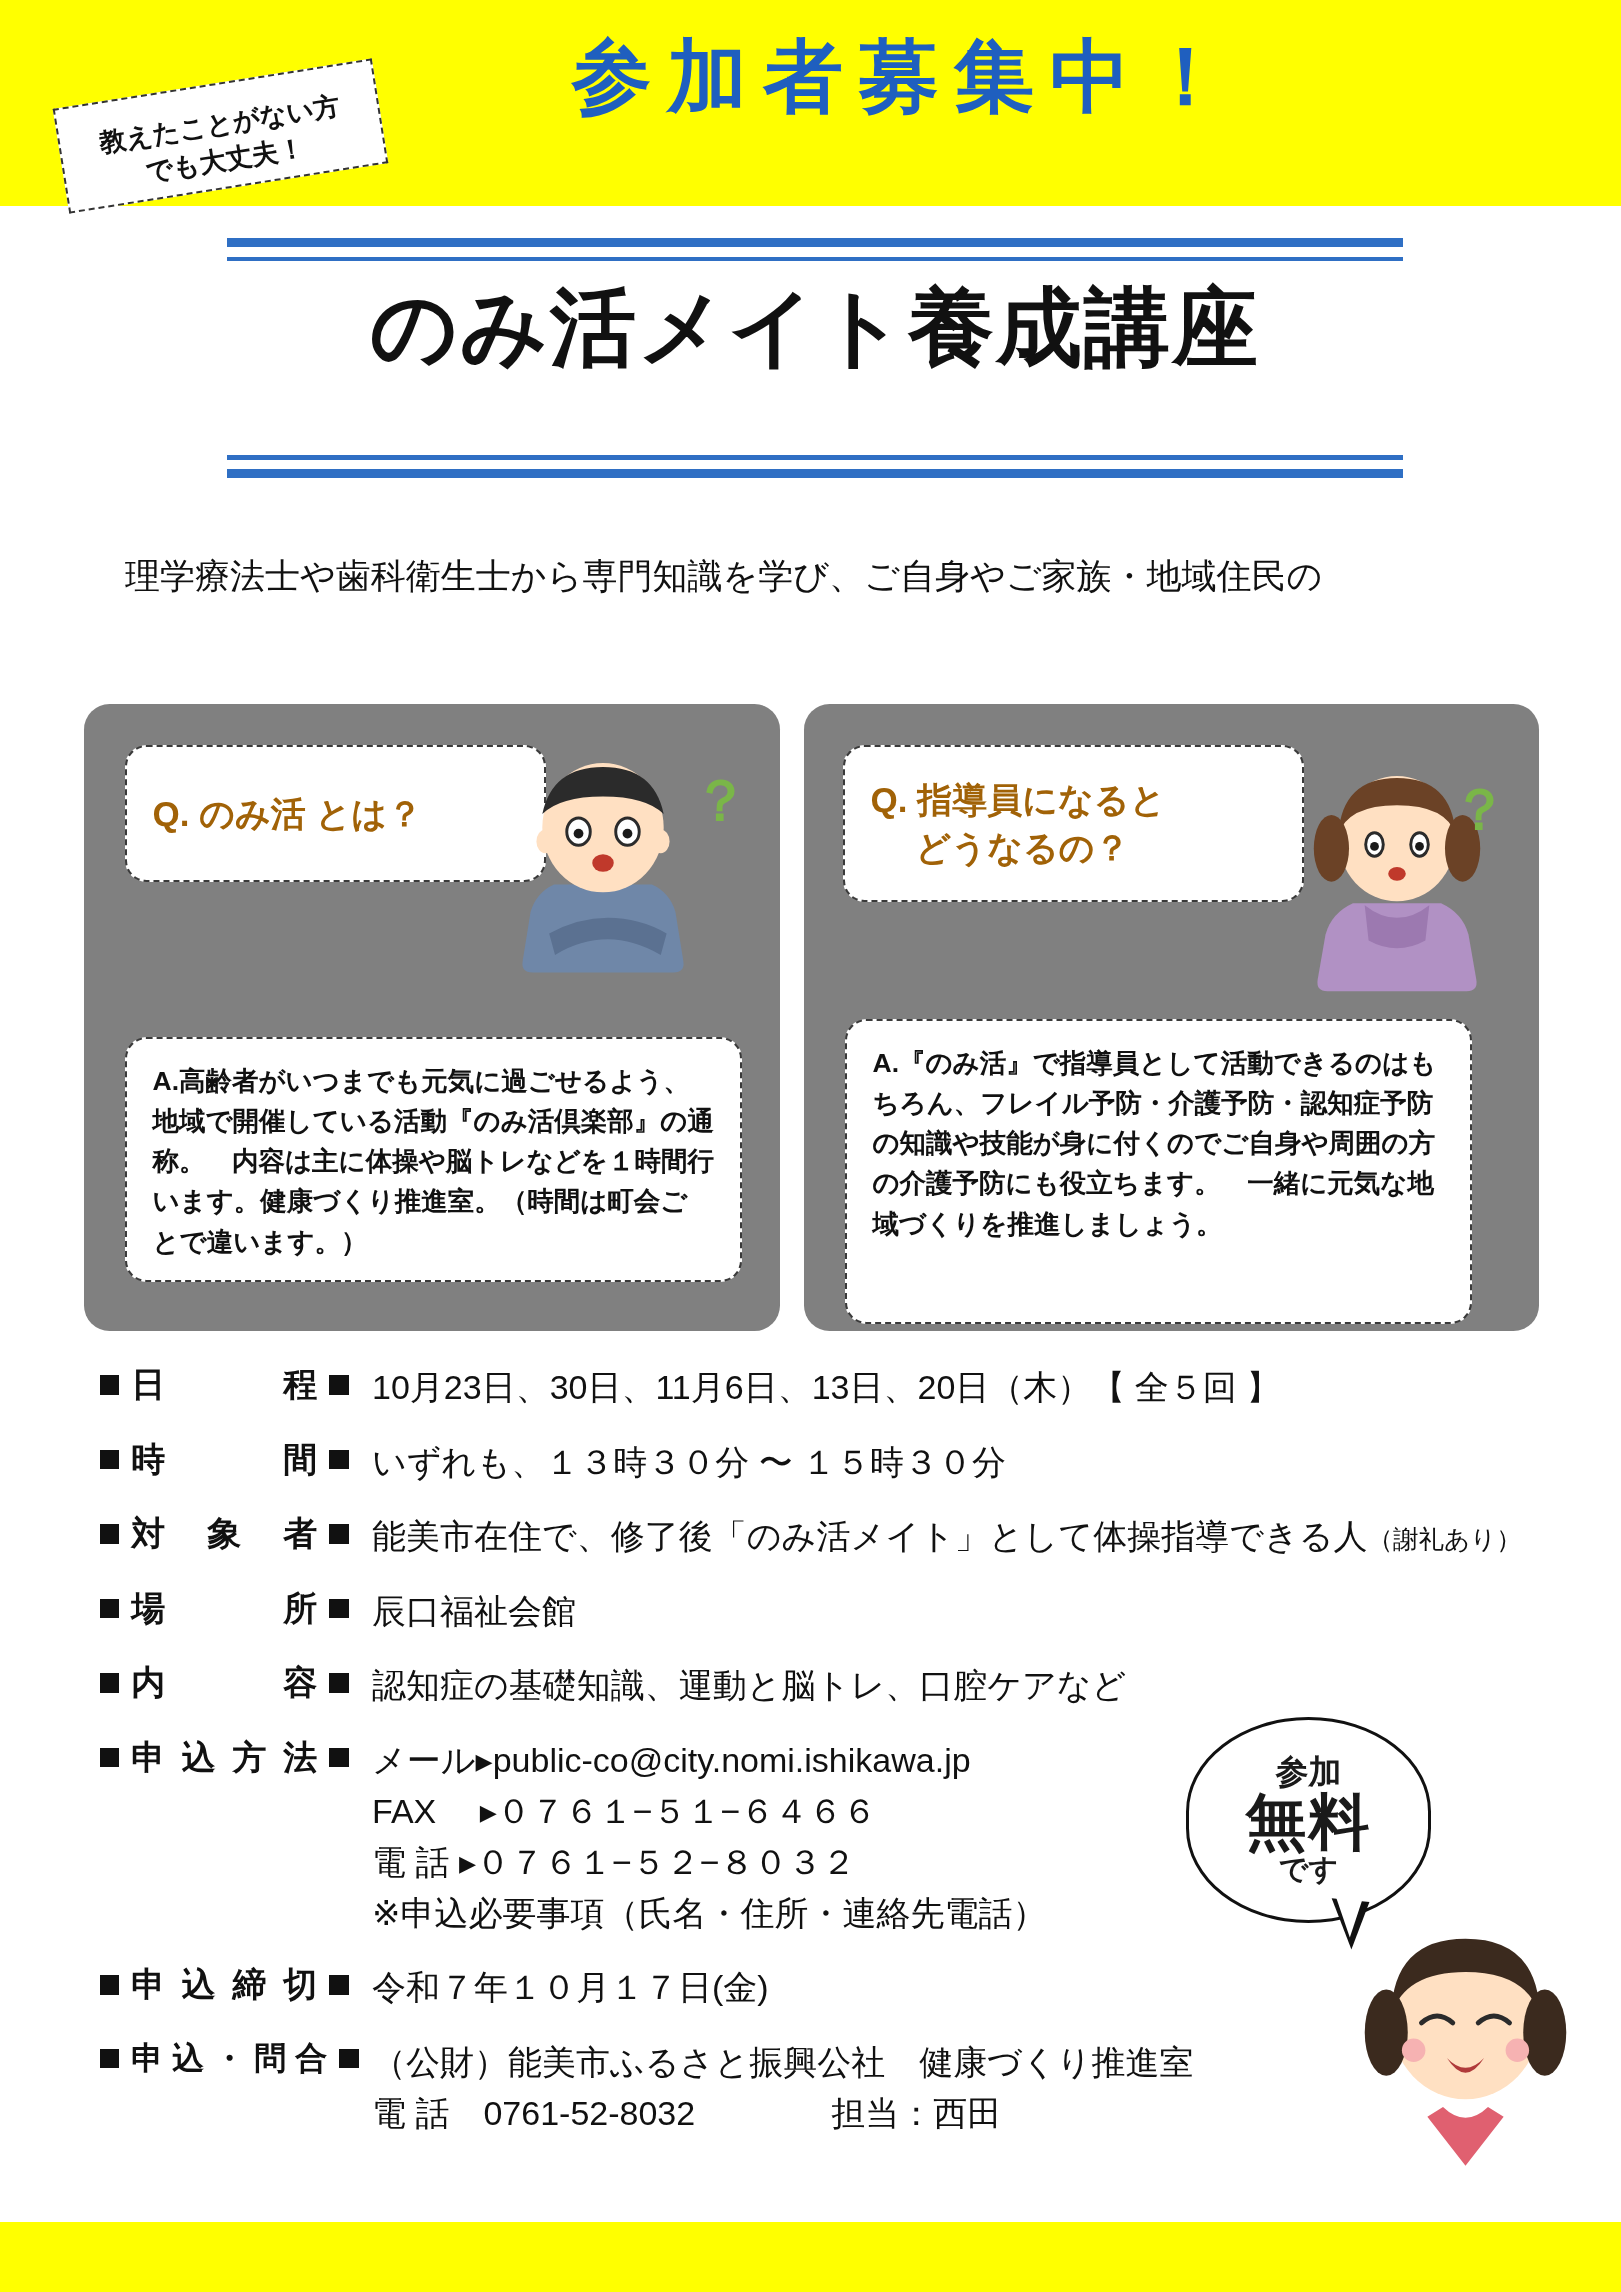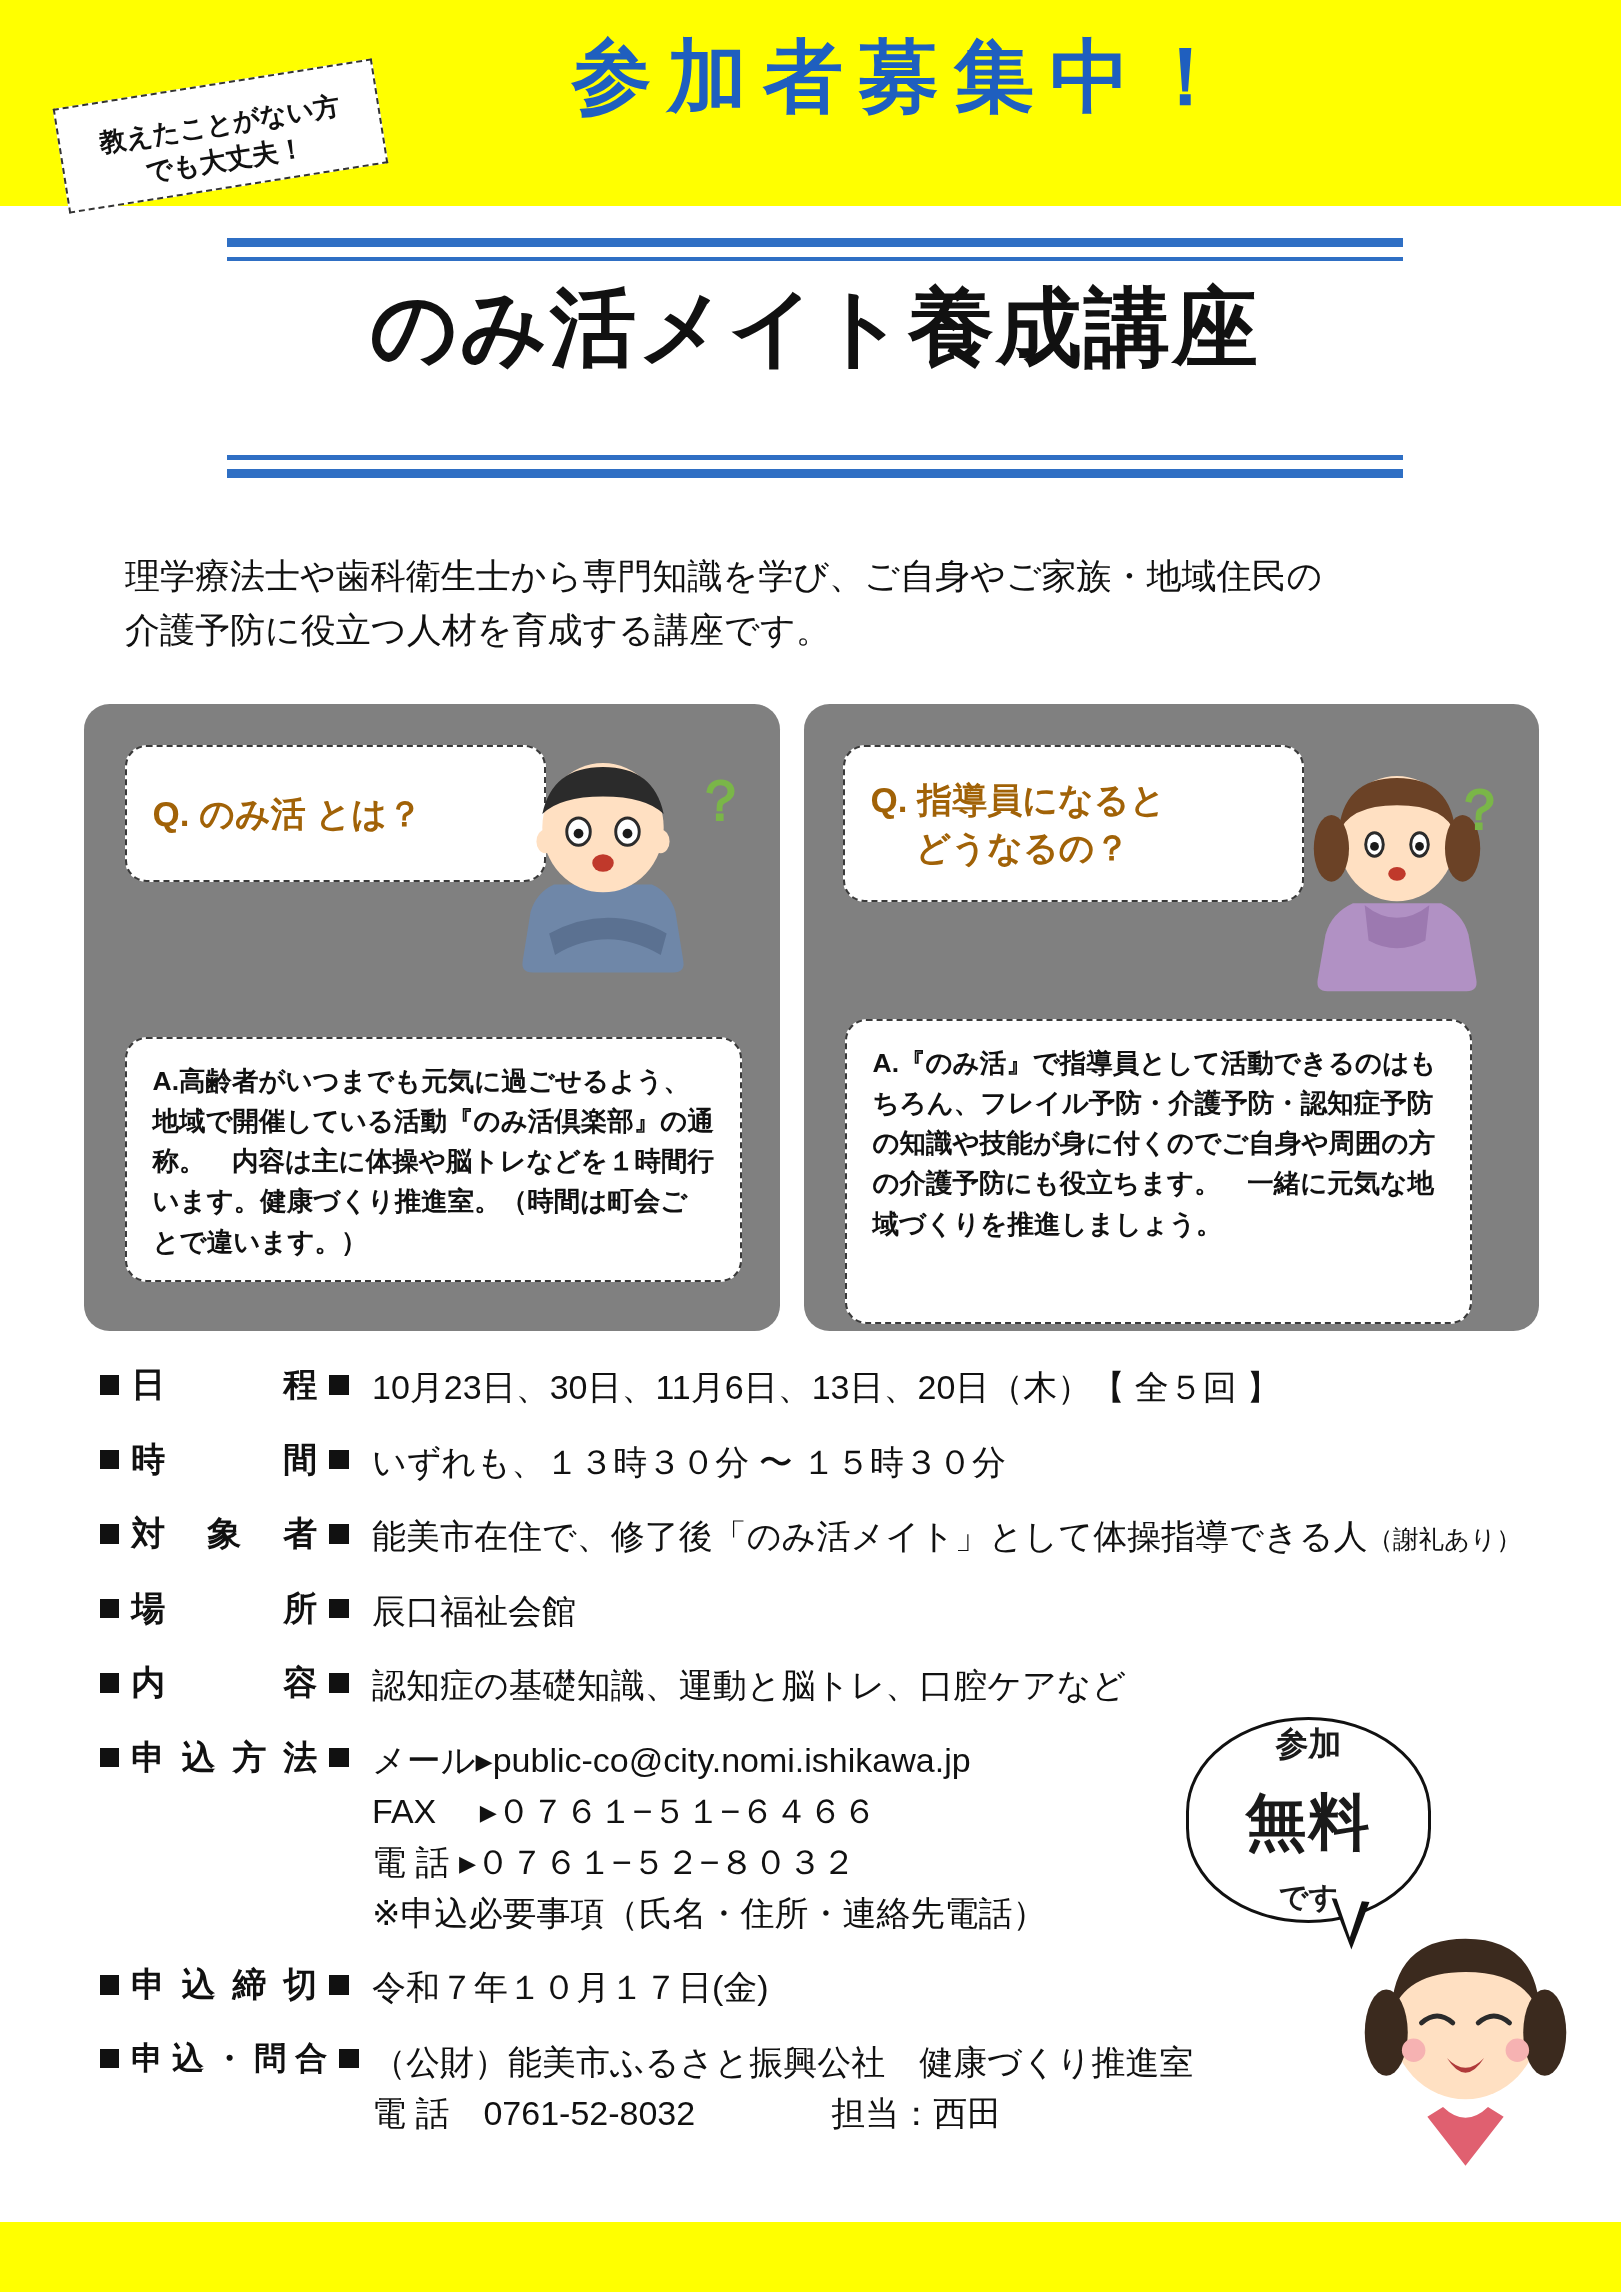--- a/index.html
+++ b/index.html
@@ -243,7 +243,6 @@
 
   <div class="lead">
     <div>理学療法士や歯科衛生士から専門知識を学び、ご自身やご家族・地域住民の</div>
-    <div>介護予防に役立つ人材を育成する講座です。</div>
   </div>
 
   <div class="qa qa-left"></div>

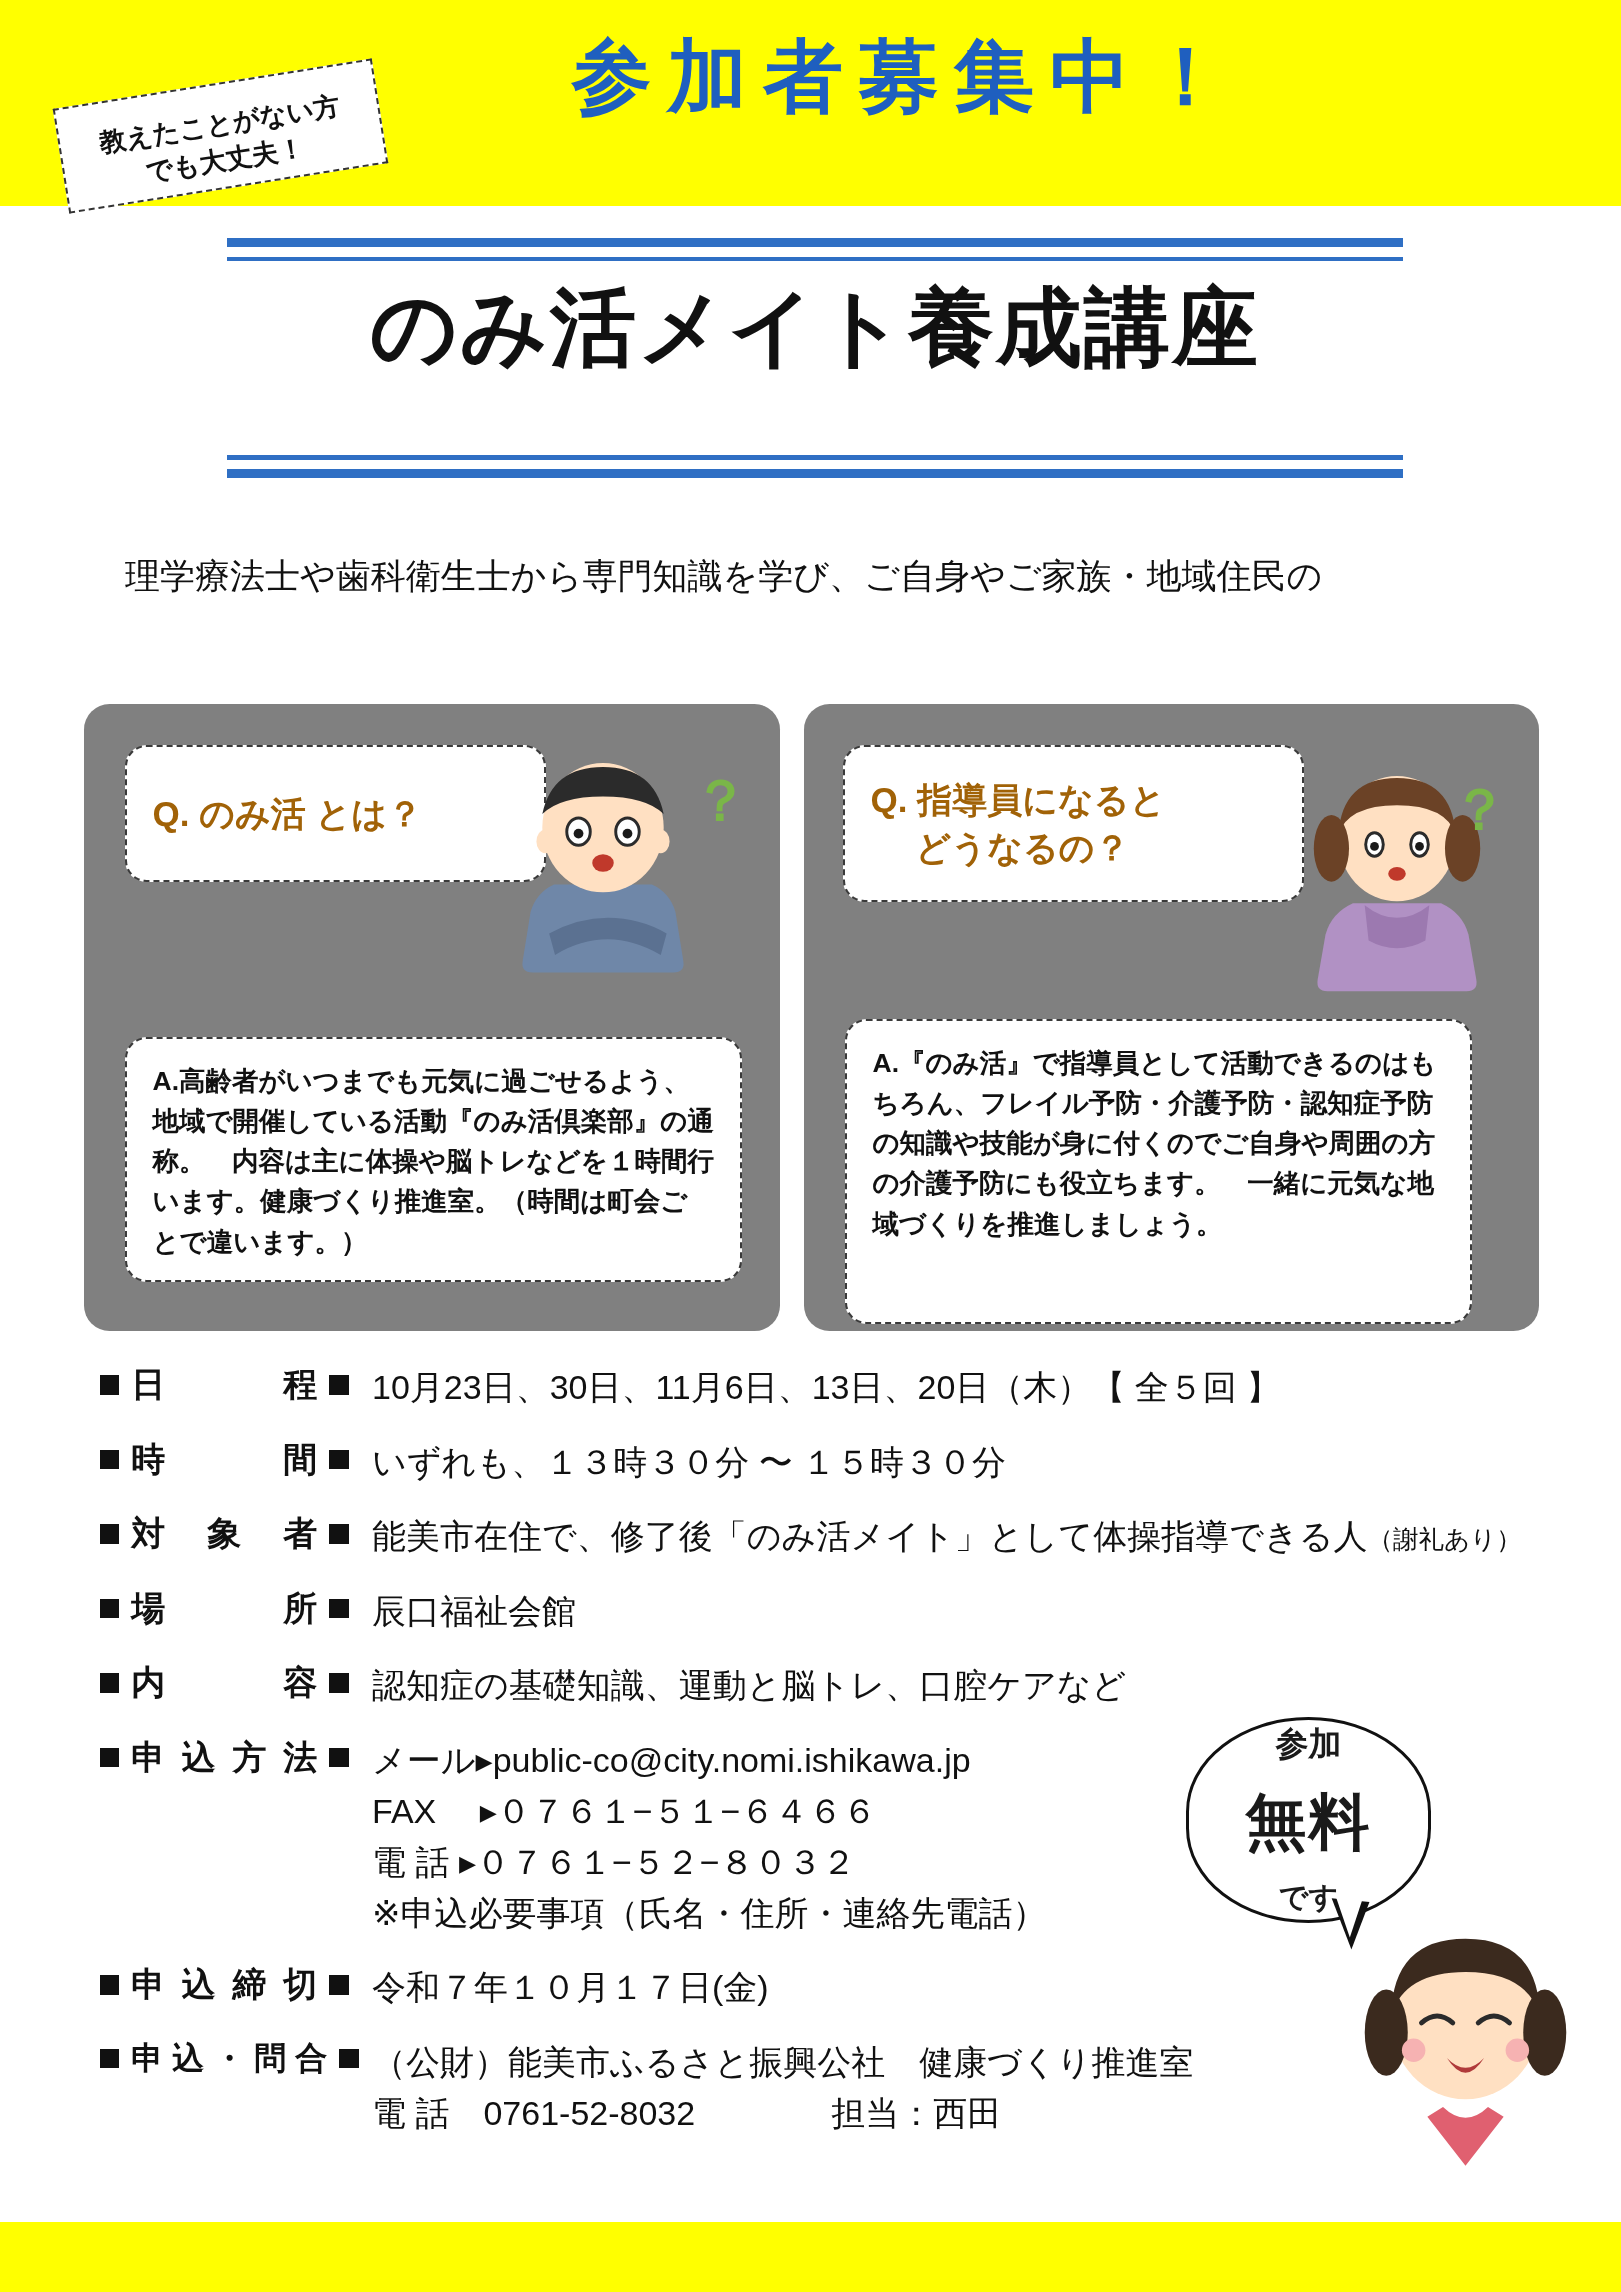--- a/index.html
+++ b/index.html
@@ -197,7 +197,6 @@
     align-items: center;
     justify-content: center;
     line-height: 1.05;
-    gap: 28px;
   }
   .free-1 { font-size: 33px; font-weight: bold; }
   .free-2 { font-size: 61px; font-weight: bold; letter-spacing: 2px; }

